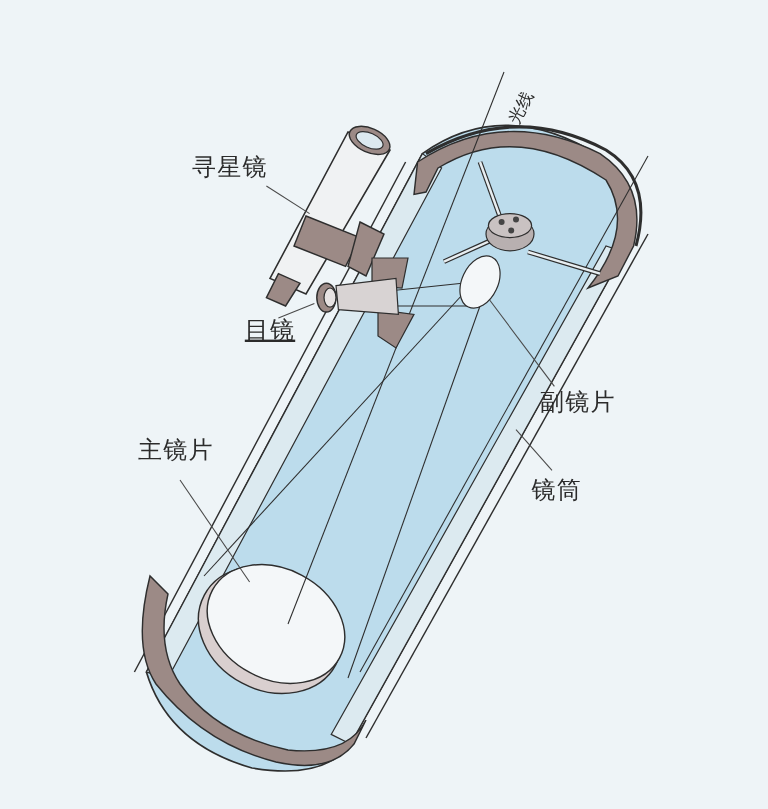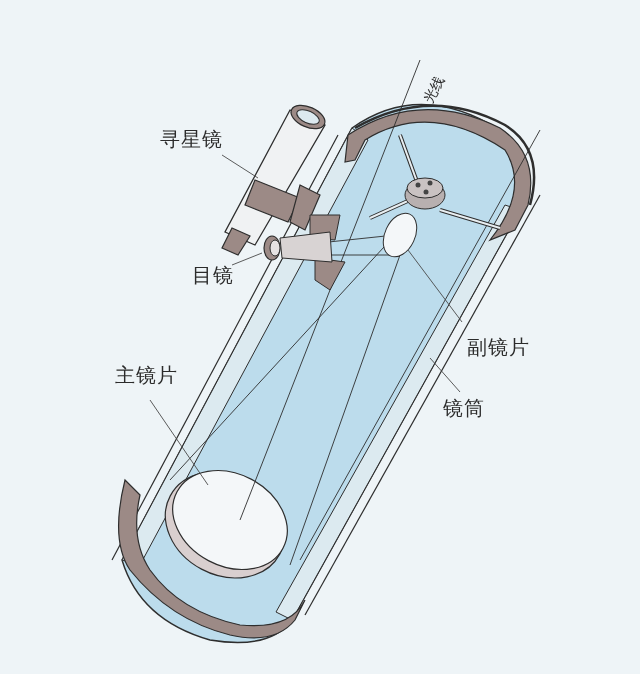--- a/index.html
+++ b/index.html
@@ -108,7 +108,7 @@
 
   <span class="label-vertical" style="left:420px; top:98px;">光线</span>
   <span class="label" style="left:160px; top:126px;">寻星镜</span>
-  <span class="label" style="left:192px; top:262px;">目镜</span>
+  <span class="label" style="left:204px; top:262px;text-decoration:underline;">目镜</span>
   <span class="label" style="left:467px; top:322px;margin-top:12px;">副镜片</span>
   <span class="label" style="left:443px; top:395px;">镜筒</span>
   <span class="label" style="left:115px; top:362px;">主镜片</span>

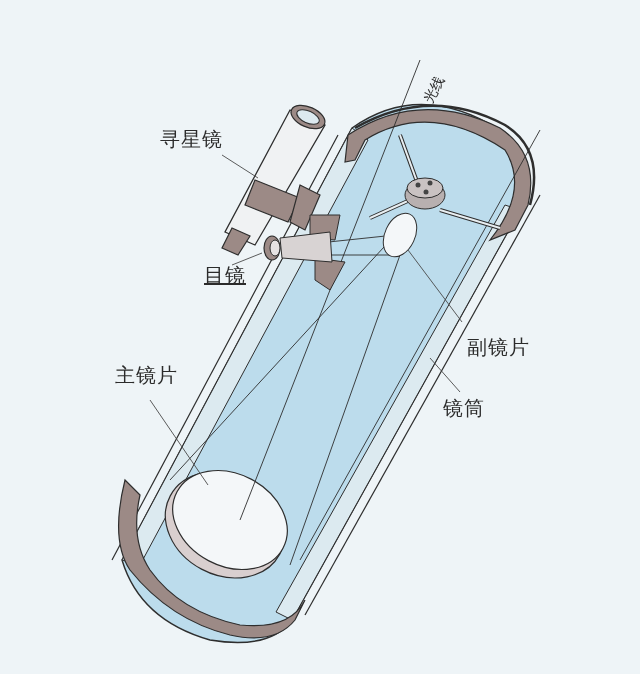--- a/index.html
+++ b/index.html
@@ -109,7 +109,7 @@
   <span class="label-vertical" style="left:420px; top:98px;">光线</span>
   <span class="label" style="left:160px; top:126px;">寻星镜</span>
   <span class="label" style="left:204px; top:262px;text-decoration:underline;">目镜</span>
-  <span class="label" style="left:467px; top:322px;margin-top:12px;">副镜片</span>
+  <span class="label" style="left:450px; top:322px;">副镜片</span>
   <span class="label" style="left:443px; top:395px;">镜筒</span>
   <span class="label" style="left:115px; top:362px;">主镜片</span>
 </div>

